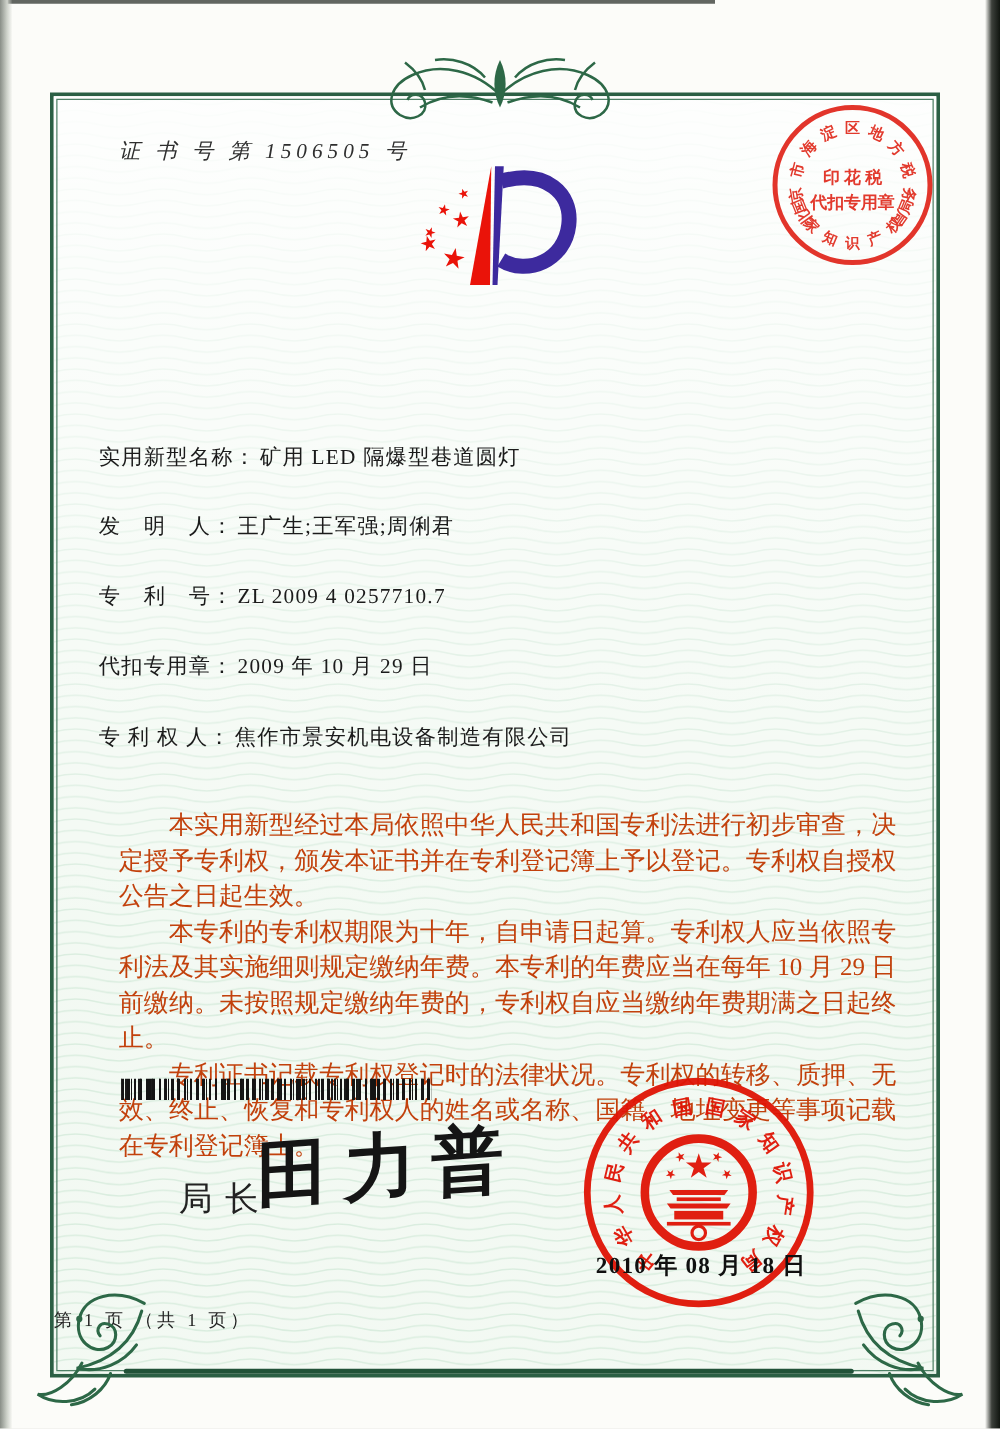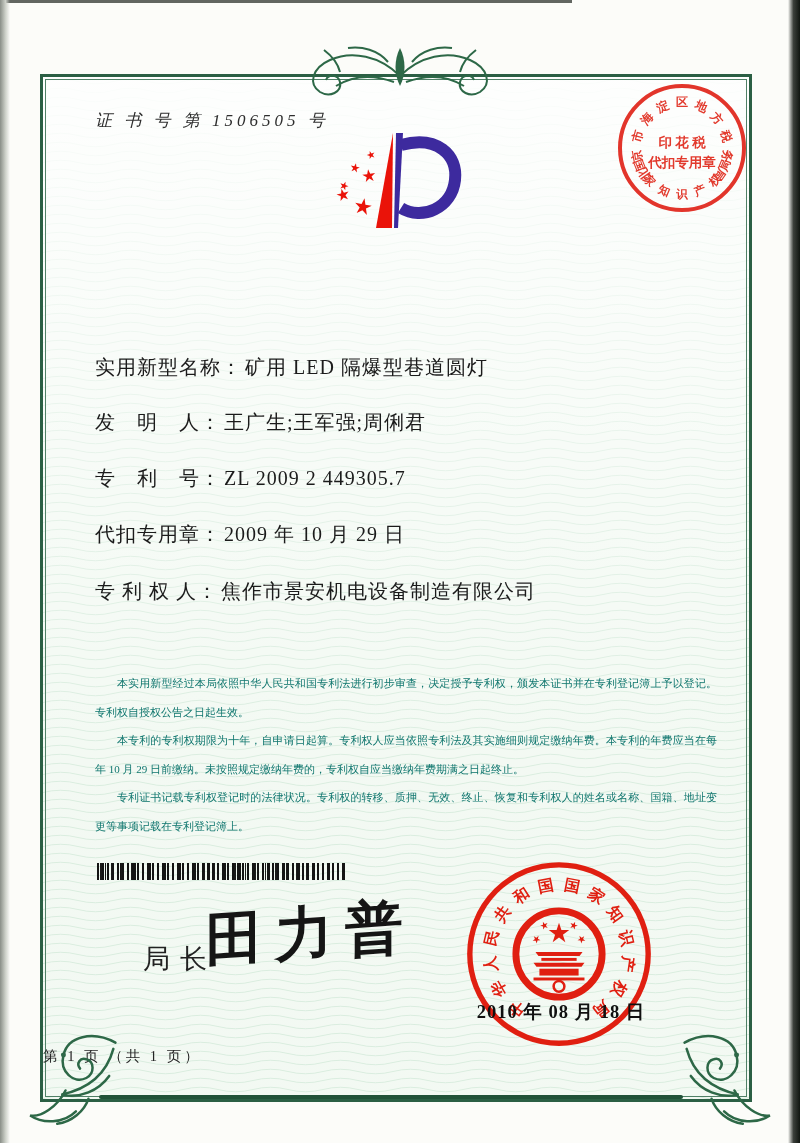--- a/index.html
+++ b/index.html
@@ -26,7 +26,7 @@
   .taxseal{left:564px;top:-4px;width:150px;height:150px;opacity:.92;z-index:3;}
   .title{left:0;right:0;top:166px;text-align:center;font-size:41px;font-weight:bold;
          letter-spacing:9px;color:#111;}
-  .fieldrow{left:52px;font-size:20px;letter-spacing:1px;white-space:nowrap;}
+  .fieldrow{left:36px;font-size:17px;letter-spacing:1px;white-space:nowrap;}
   .flabel{margin-right:3px;}
   .paras{left:52px;width:622px;top:592px;font-size:11px;line-height:28.5px;
          text-align:justify;color:#0f766e;}

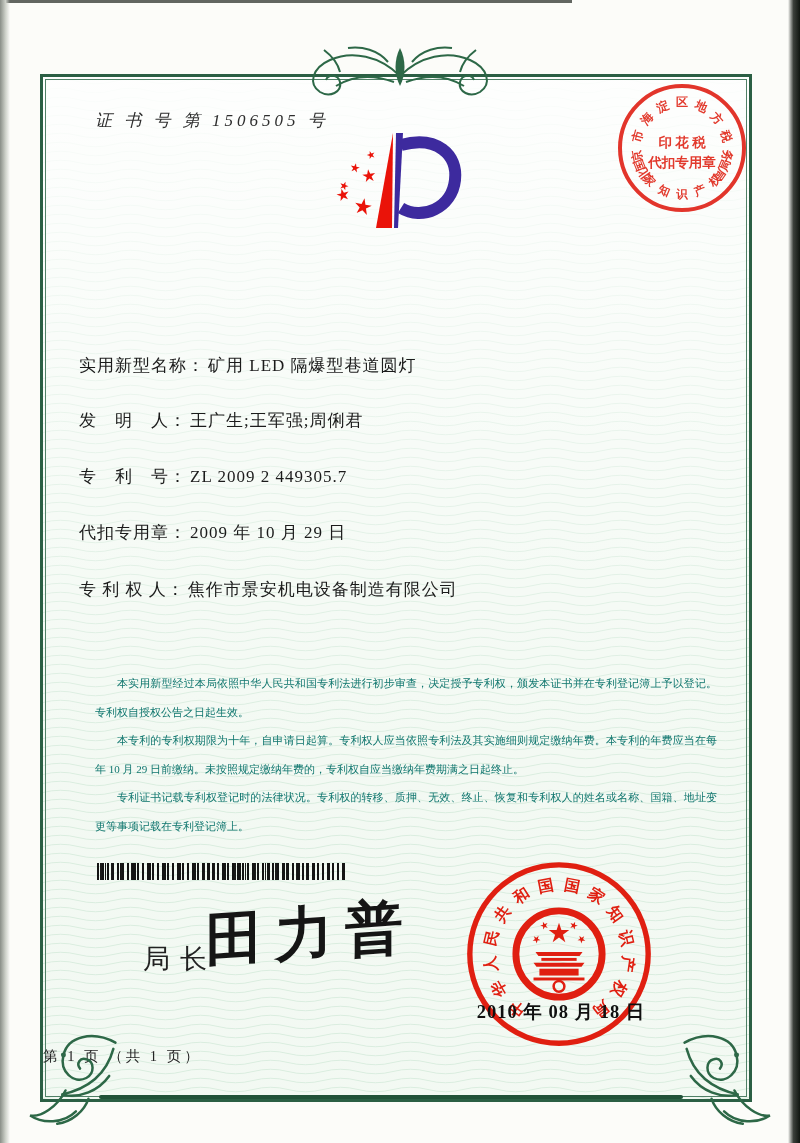--- a/index.html
+++ b/index.html
@@ -167,7 +167,7 @@
       <span class="flabel">发　明　人：</span><span class="fvalue">王广生;王军强;周俐君</span>
     </div>
     <div class="abs fieldrow" style="top:388px">
-      <span class="flabel">专　利　号：</span><span class="fvalue">ZL 2009 2 449305.7</span>
+      <span class="flabel">专　利　号：</span><span class="fvalue">ZL 2009 4 0257710.7</span>
     </div>
     <div class="abs fieldrow" style="top:444px">
       <span class="flabel">代扣专用章：</span><span class="fvalue">2009 年 10 月 29 日</span>

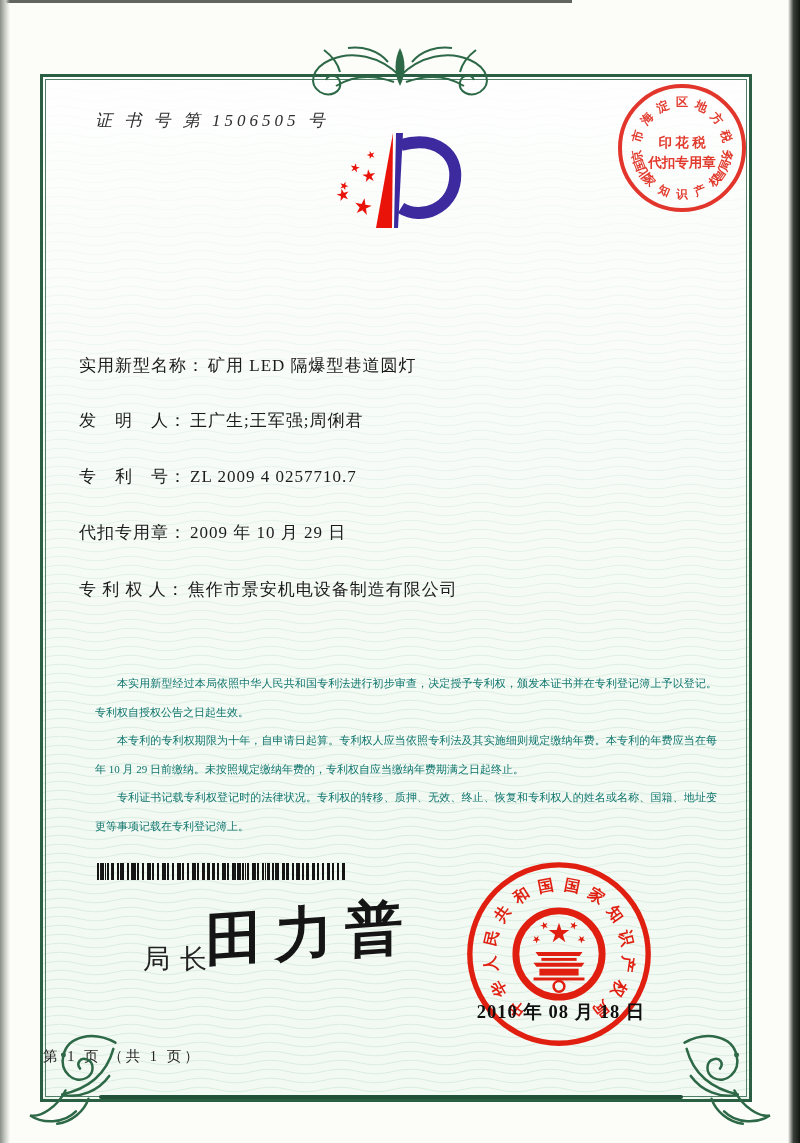--- a/index.html
+++ b/index.html
@@ -28,8 +28,8 @@
          letter-spacing:9px;color:#111;}
   .fieldrow{left:36px;font-size:17px;letter-spacing:1px;white-space:nowrap;}
   .flabel{margin-right:3px;}
-  .paras{left:52px;width:622px;top:592px;font-size:11px;line-height:28.5px;
-         text-align:justify;color:#0f766e;}
+  .paras{left:52px;width:622px;top:569px;font-size:20px;line-height:28.5px;
+         text-align:justify;color:#c2410c;}
   .paras p{margin:0;text-indent:2em;}
   .barcode{left:54px;top:786px;width:248px;height:17px;background:
     repeating-linear-gradient(90deg,#141414 0 2px,rgba(0,0,0,0) 2px 5px),

